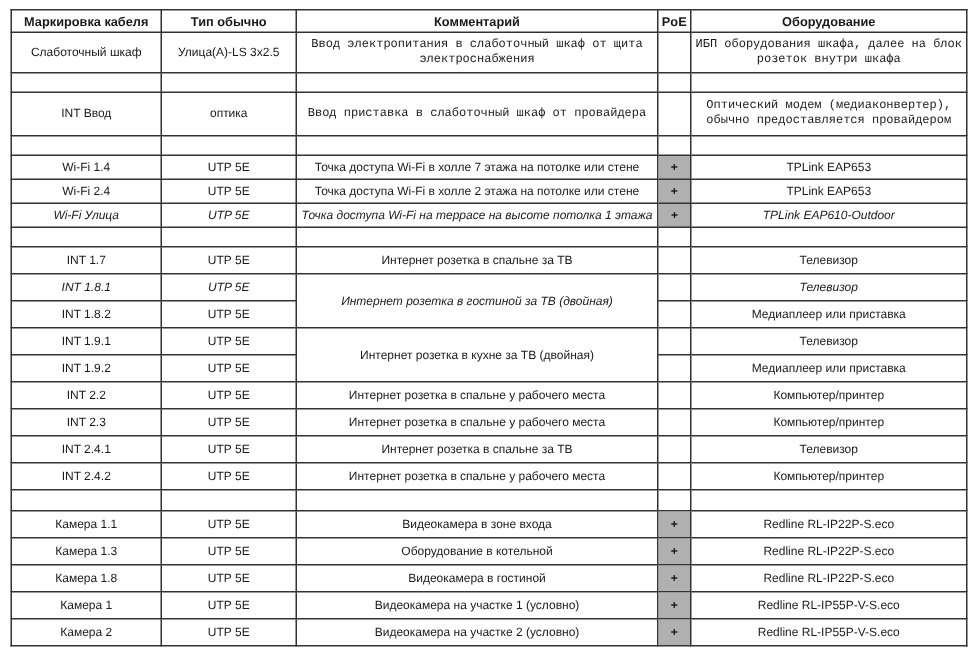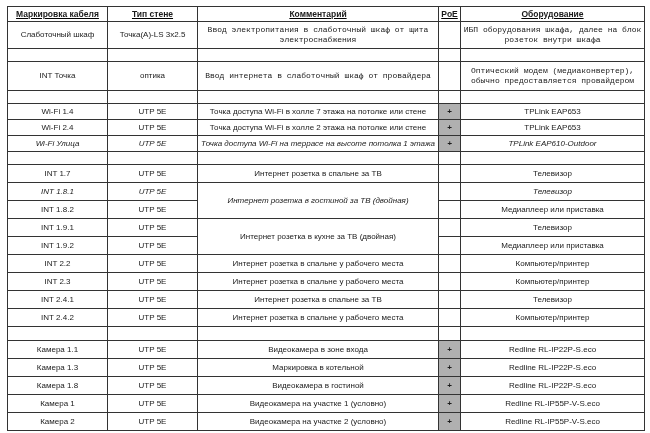--- a/index.html
+++ b/index.html
@@ -63,7 +63,7 @@
         <col style="width: 184px;">
       </colgroup>
     <thead>
-        <tr class="hdr" style="height: 15px; text-decoration: underline;">
+        <tr class="hdr" style="height: 15px;">
           <td>Маркировка кабеля</td>
           <td>Тип стене</td>
           <td>Комментарий</td>

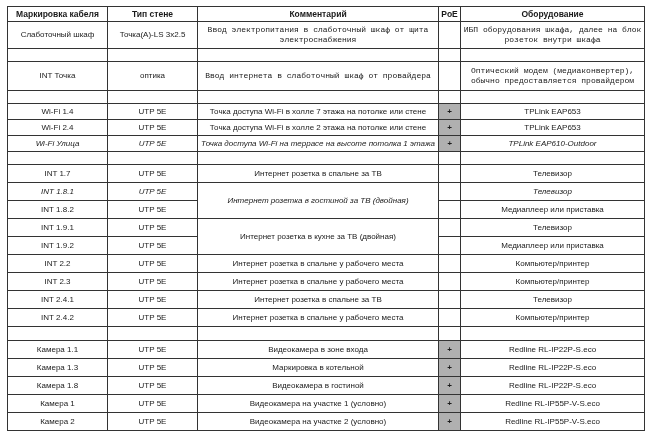--- a/index.html
+++ b/index.html
@@ -65,7 +65,7 @@
     <thead>
         <tr class="hdr" style="height: 15px;">
           <td>Маркировка кабеля</td>
-          <td>Тип стене</td>
+          <td>Тип обычно</td>
           <td>Комментарий</td>
           <td>PoE</td>
           <td>Оборудование</td>

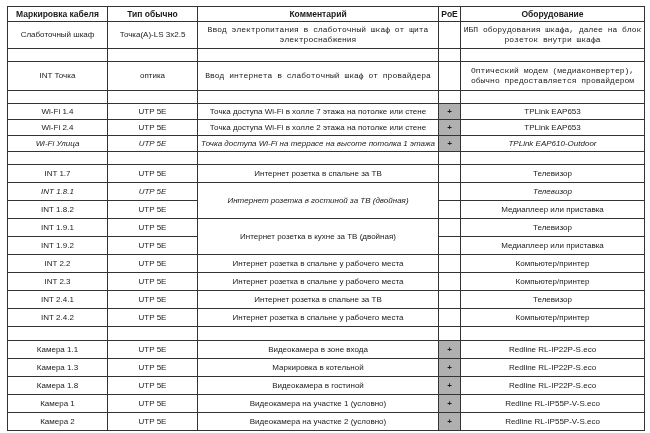--- a/index.html
+++ b/index.html
@@ -74,7 +74,7 @@
     <tbody>
         <tr style="height: 27px;">
           <td>Слаботочный шкаф</td>
-          <td>Точка(А)-LS 3x2.5</td>
+          <td>Улица(А)-LS 3x2.5</td>
           <td class="wrap">Ввод электропитания в слаботочный шкаф от щита электроснабжения</td>
           <td></td>
           <td class="wrap">ИБП оборудования шкафа, далее на блок розеток внутри шкафа</td>

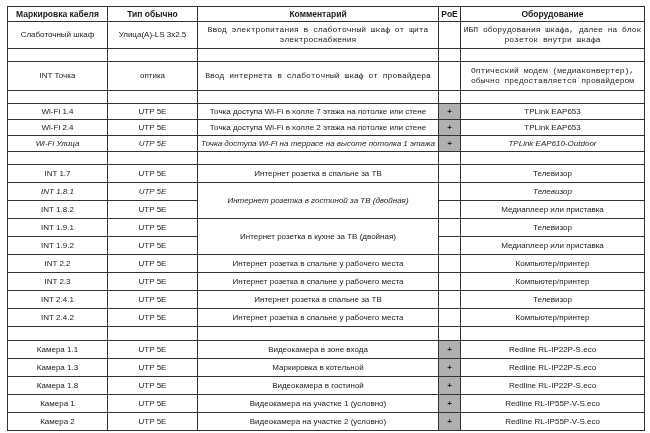--- a/index.html
+++ b/index.html
@@ -87,7 +87,7 @@
           <td></td>
         </tr>
         <tr style="height: 29px;">
-          <td>INT Точка</td>
+          <td>INT Ввод</td>
           <td>оптика</td>
           <td class="wrap">Ввод интернета в слаботочный шкаф от провайдера</td>
           <td></td>

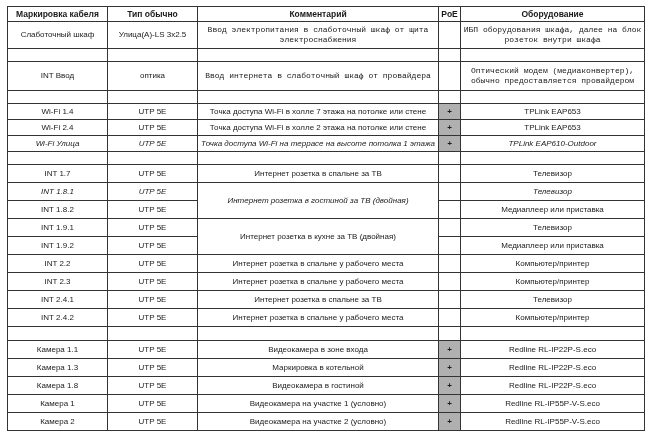--- a/index.html
+++ b/index.html
@@ -89,7 +89,7 @@
         <tr style="height: 29px;">
           <td>INT Ввод</td>
           <td>оптика</td>
-          <td class="wrap">Ввод интернета в слаботочный шкаф от провайдера</td>
+          <td class="wrap">Ввод приставка в слаботочный шкаф от провайдера</td>
           <td></td>
           <td class="wrap">Оптический модем (медиаконвертер), обычно предоставляется провайдером</td>
         </tr>

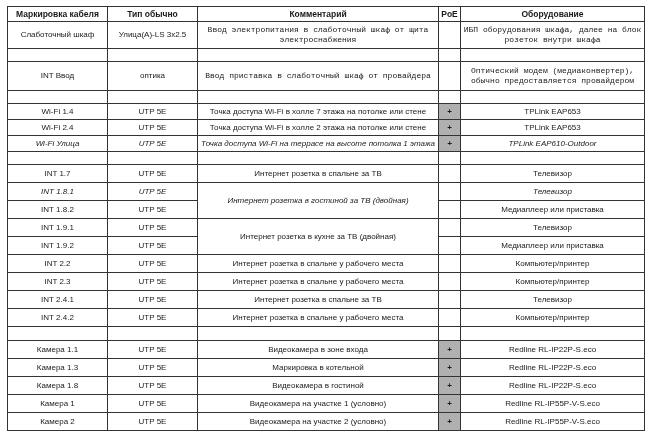--- a/index.html
+++ b/index.html
@@ -206,7 +206,7 @@
         <tr style="height: 18px;">
           <td>Камера 1.3</td>
           <td>UTP 5E</td>
-          <td>Маркировка в котельной</td>
+          <td>Оборудование в котельной</td>
           <td class="poe-gray">+</td>
           <td>Redline RL-IP22P-S.eco</td>
         </tr>

